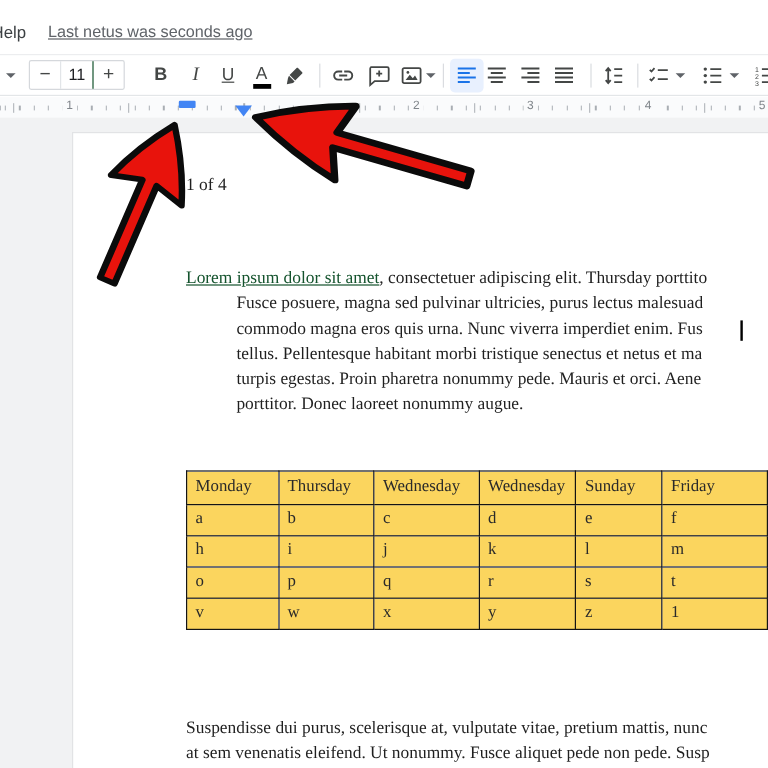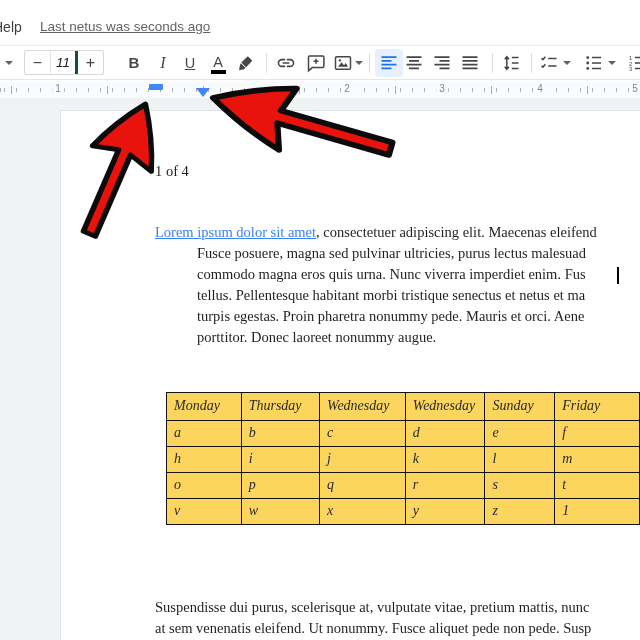--- a/index.html
+++ b/index.html
@@ -21,7 +21,7 @@
     border:1px solid #d5d8dc;border-radius:2px;background:#fff;}
   .size-btn{width:25px;text-align:center;line-height:23px;font-size:16px;color:#444746;cursor:pointer;}
   .size-val{width:28px;text-align:center;line-height:23px;font-size:13.5px;color:#202124;
-    border-left:1px solid #e2e5e8;border-right:3px solid #14532d;font-style:italic;}
+    border-left:1px solid #e2e5e8;border-right:1px solid #14532d;}
   .txtbtn{width:26px;height:27px;top:3px;font-size:15px;color:#444746;border-radius:4px;}
   .btn-b{font-weight:700;}
   .btn-i{font-family:"Liberation Serif",serif;font-style:italic;font-size:16px;}

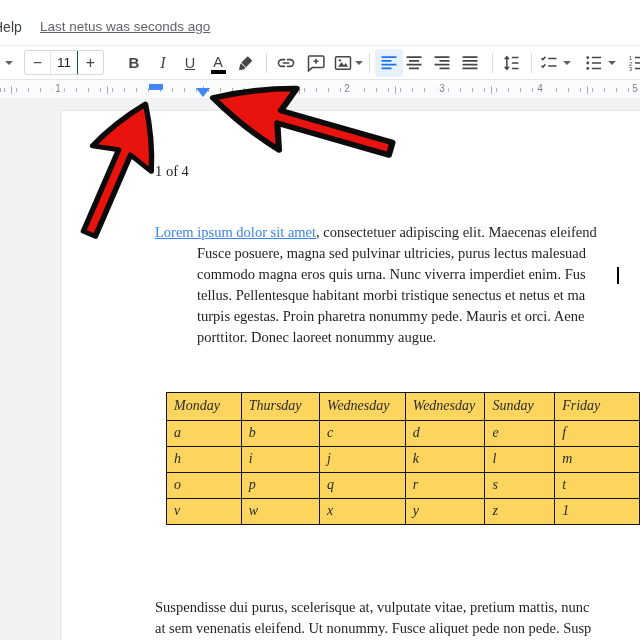--- a/index.html
+++ b/index.html
@@ -206,7 +206,7 @@
     <div class="page"></div>
   </div>
 
-  <div class="abs doc-text" style="left:155px;top:161px;">1 of 4</div>
+  <div class="abs doc-text" style="left:155px;top:144px;">1 of 4</div>
 
   <div class="abs doc-text" style="left:155px;top:222px;width:900px;">
     <div class="nowrap"><span class="doc-link">Lorem ipsum dolor sit amet</span><span>, consectetuer adipiscing elit. Maecenas eleifend</span></div>

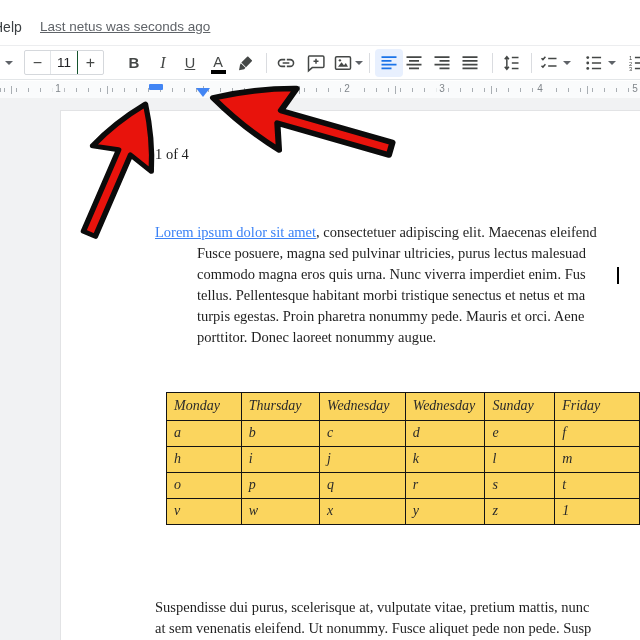--- a/index.html
+++ b/index.html
@@ -54,7 +54,7 @@
     line-height:21px;color:#1f1f1f;}
   .abs{position:absolute;}
   .nowrap{white-space:nowrap;}
-  .doc-link{color:#3b82f6;text-decoration:underline;cursor:pointer;margin-top:12px;}
+  .doc-link{color:#14532d;text-decoration:underline;cursor:pointer;margin-top:12px;}
   .hang{margin-left:42px;}
   .cursor{position:absolute;left:617px;top:267px;width:1.5px;height:17px;background:#000;}
   

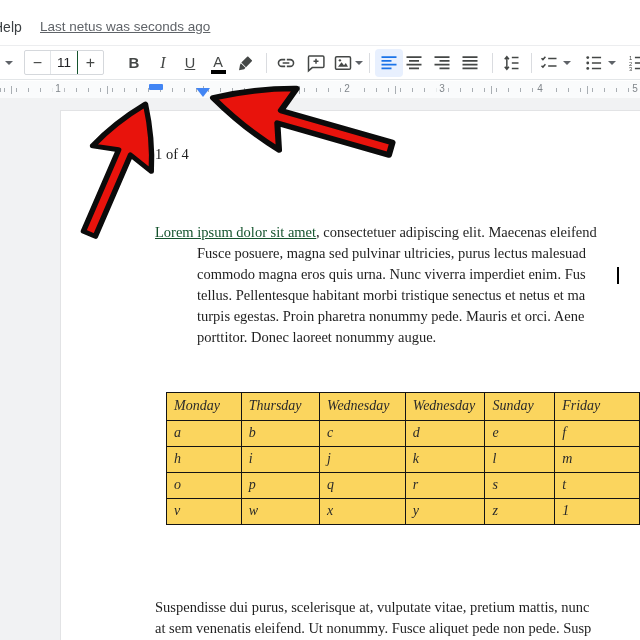--- a/index.html
+++ b/index.html
@@ -209,7 +209,7 @@
   <div class="abs doc-text" style="left:155px;top:144px;">1 of 4</div>
 
   <div class="abs doc-text" style="left:155px;top:222px;width:900px;">
-    <div class="nowrap"><span class="doc-link">Lorem ipsum dolor sit amet</span><span>, consectetuer adipiscing elit. Maecenas eleifend</span></div>
+    <div class="nowrap"><span class="doc-link">Lorem ipsum dolor sit amet</span><span>, consectetuer adipiscing elit. Thursday porttito</span></div>
     <div class="nowrap hang">Fusce posuere, magna sed pulvinar ultricies, purus lectus malesuad</div>
     <div class="nowrap hang">commodo magna eros quis urna. Nunc viverra imperdiet enim. Fus</div>
     <div class="nowrap hang">tellus. Pellentesque habitant morbi tristique senectus et netus et ma</div>

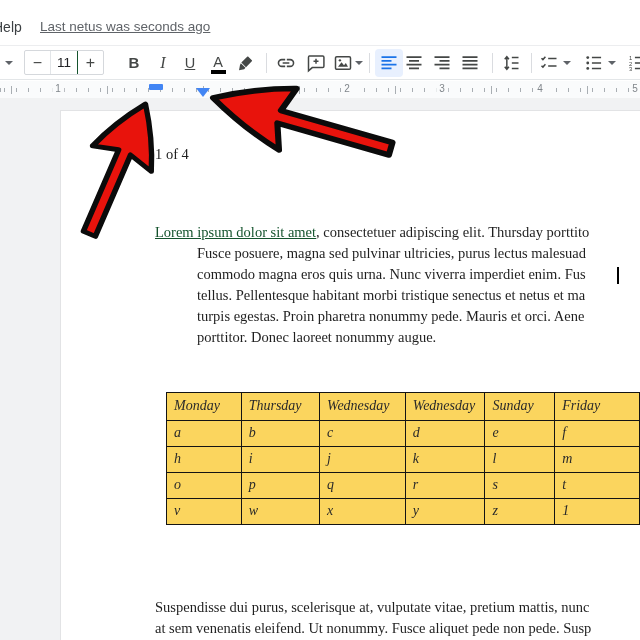--- a/index.html
+++ b/index.html
@@ -58,7 +58,7 @@
   .hang{margin-left:42px;}
   .cursor{position:absolute;left:617px;top:267px;width:1.5px;height:17px;background:#000;}
   
-  .doc-table{position:absolute;left:166px;top:392px;border-collapse:collapse;table-layout:fixed;font-style:italic;}
+  .doc-table{position:absolute;left:155px;top:392px;border-collapse:collapse;table-layout:fixed;}
   .doc-table th,.doc-table td{border:1.5px solid #141414;background:#fbd55e;
     font-family:"Liberation Serif","DejaVu Serif",serif;font-weight:normal;text-align:left;
     font-size:14px;color:#2a2a2a;overflow:hidden;}

